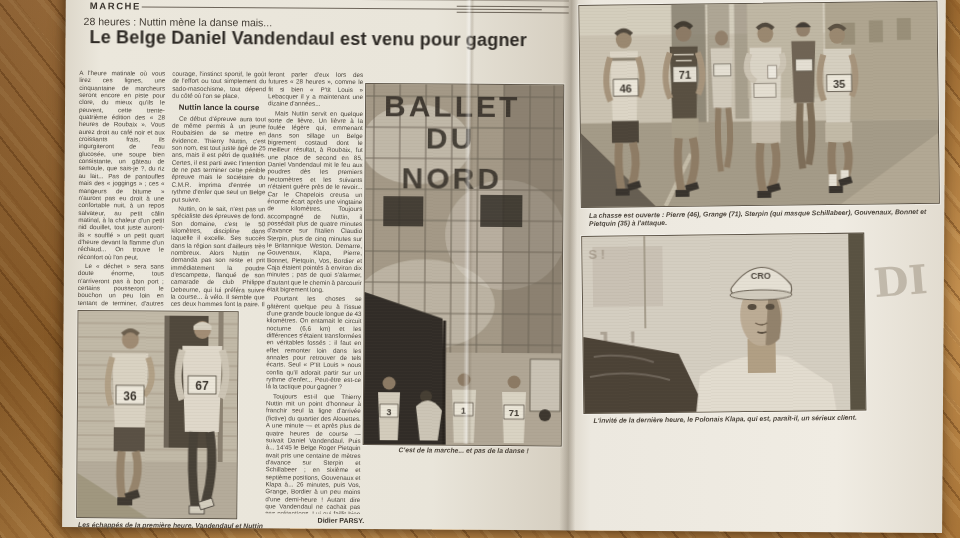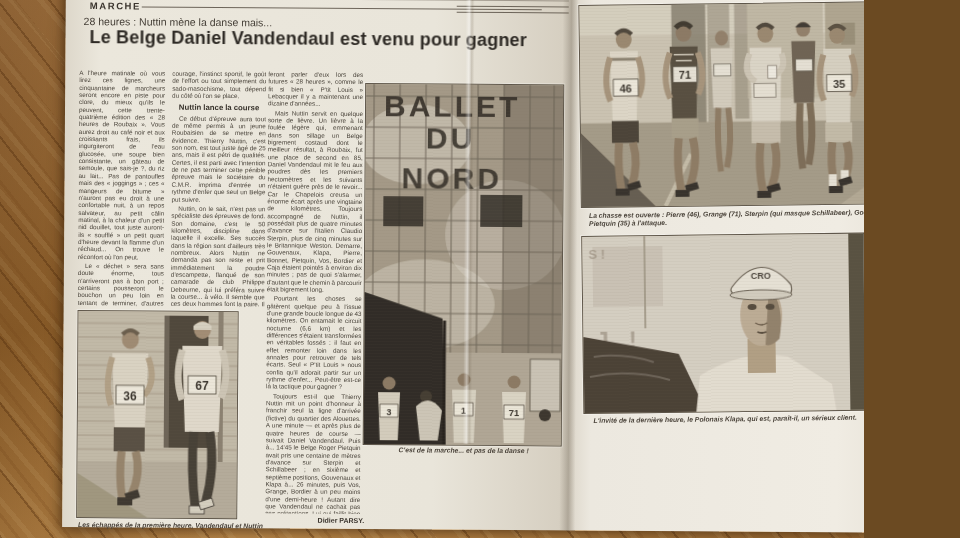--- a/index.html
+++ b/index.html
@@ -3,7 +3,7 @@
 <meta charset="utf-8">
 <style>
   html,body{margin:0;padding:0;background:#6b4a22;}
-  .scene{position:relative;width:864px;height:538px;overflow:hidden;
+  .scene{position:relative;width:960px;height:538px;overflow:hidden;
          font-family:"Liberation Sans",sans-serif;}
 
   

